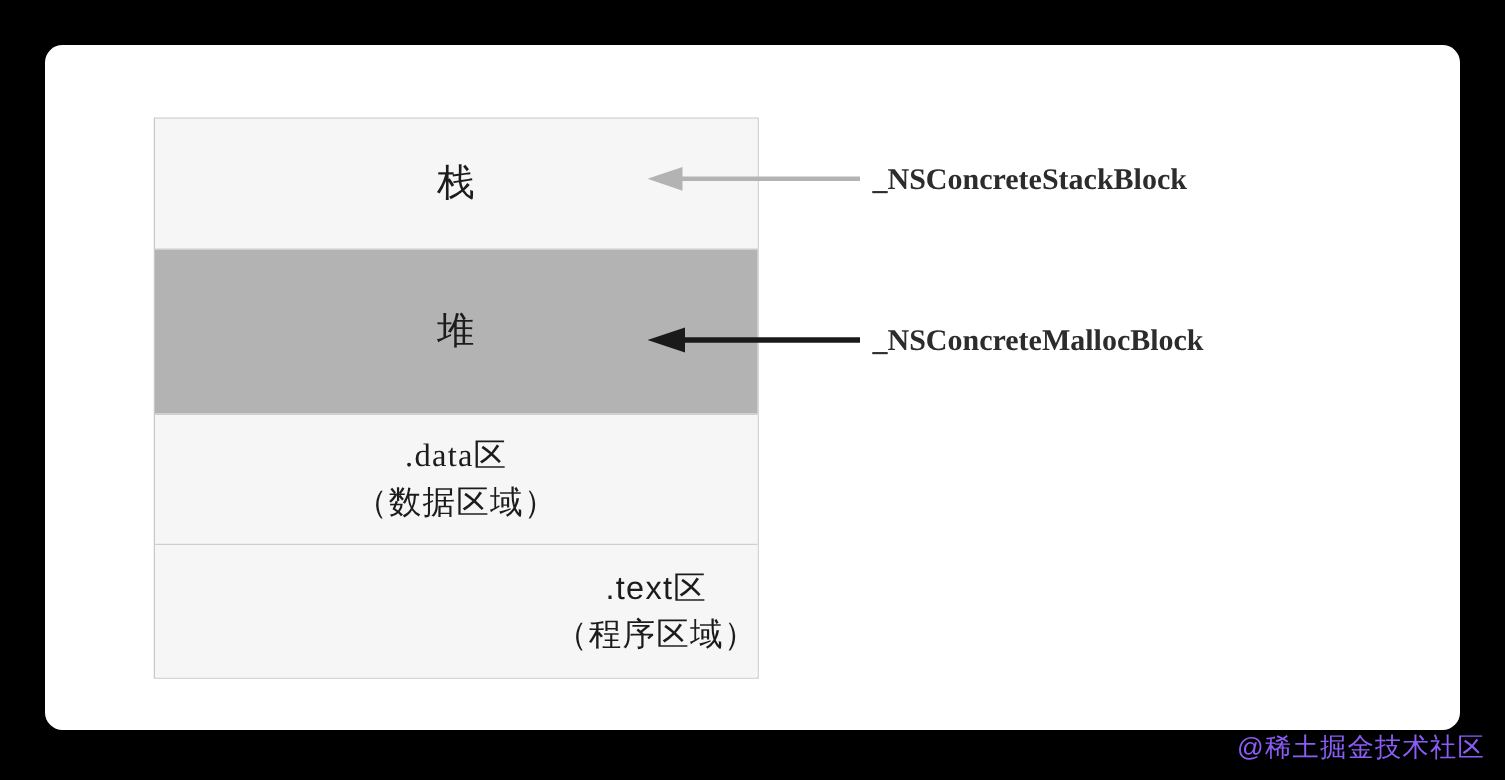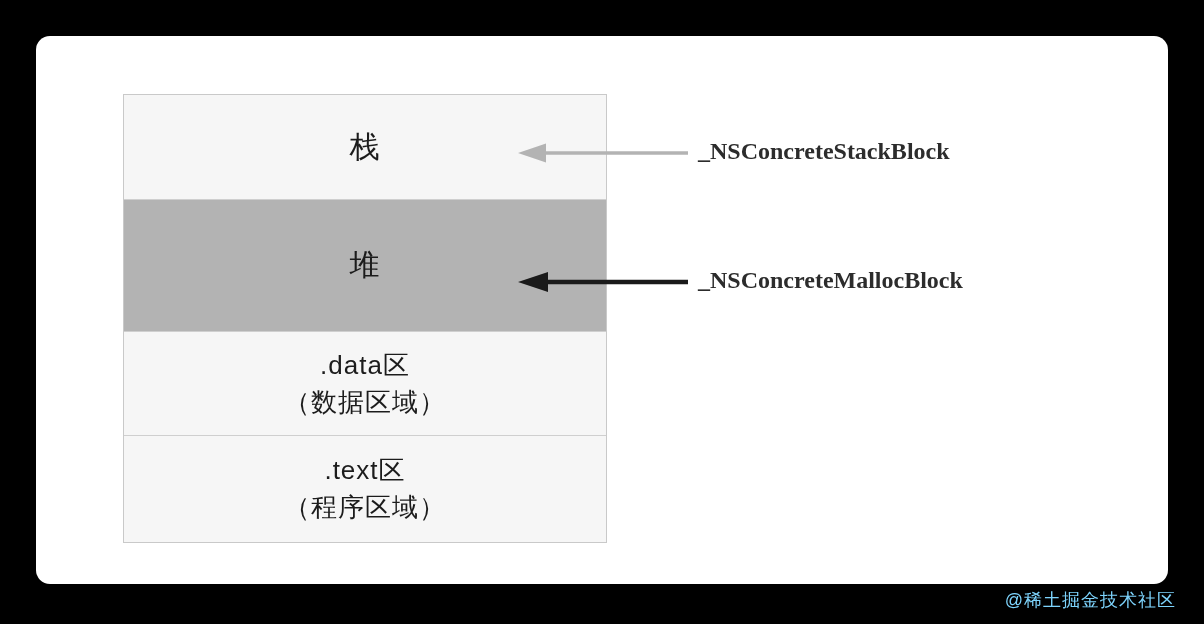--- a/index.html
+++ b/index.html
@@ -54,7 +54,7 @@
     left: 482px;
     height: 34px;
     display: flex;
-    align-items: flex-end;
+    align-items: flex-start;
     transform: translateY(-50%);
   }
   .annotation-row .arrow { display: block; flex: 0 0 auto; }

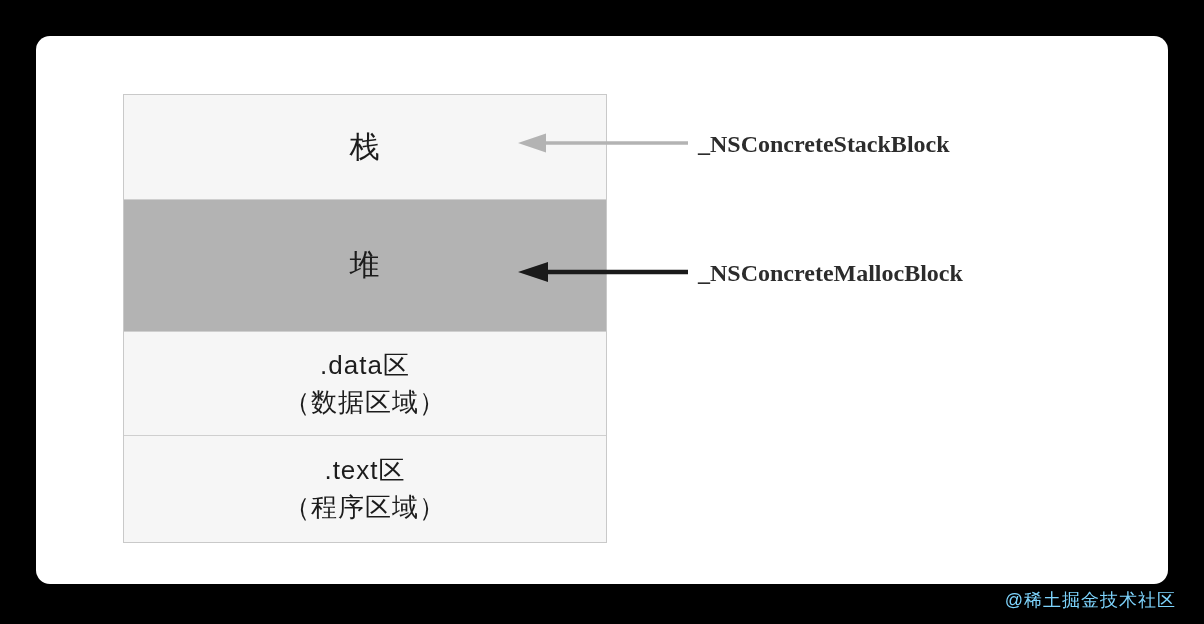--- a/index.html
+++ b/index.html
@@ -37,7 +37,7 @@
   .row-gray  { background: #b3b3b3; border-top-color: #b9b9b9; }
   .row-0 { height: 104px; }
   .row-1 { height: 132px; }
-  .row-2 { height: 104px; }
+  .row-2 { height: 104px; font-family: Liberation Serif, serif; }
   .row-3 { flex: 1; }
   .mem-label {
     color: #1c1c1c;

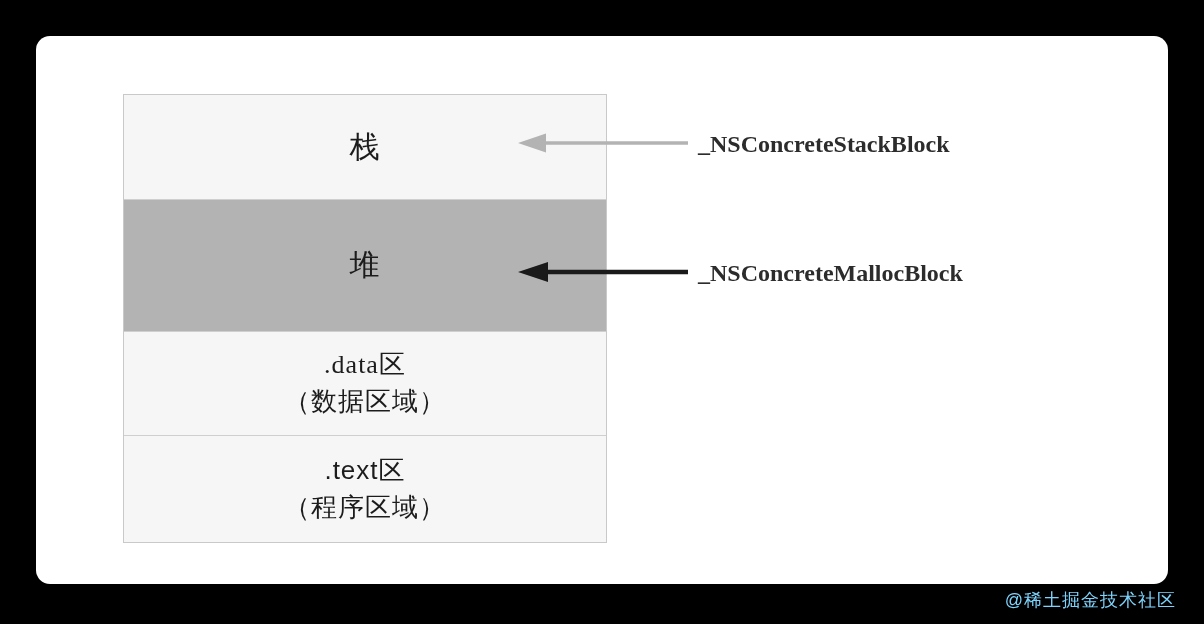--- a/index.html
+++ b/index.html
@@ -38,7 +38,7 @@
   .row-0 { height: 104px; }
   .row-1 { height: 132px; }
   .row-2 { height: 104px; font-family: Liberation Serif, serif; }
-  .row-3 { flex: 1; }
+  .row-3 { flex: 1; justify-content: flex-end; }
   .mem-label {
     color: #1c1c1c;
     font-weight: 500;

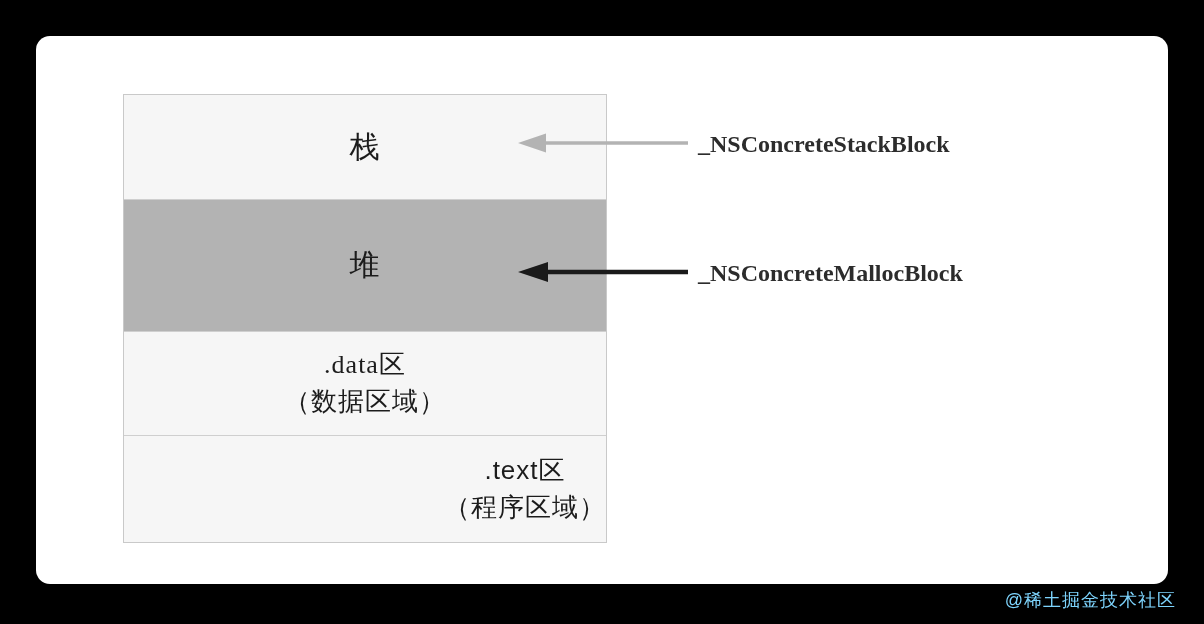--- a/index.html
+++ b/index.html
@@ -74,10 +74,10 @@
   
   .watermark {
     position: absolute;
-    right: 28px;
+    right: 16px;
     bottom: 12px;
-    font-size: 18px;
-    color: #7dd3fc;
+    font-size: 21px;
+    color: #8b5cf6;
     letter-spacing: 1px;
     z-index: 5;
   }

